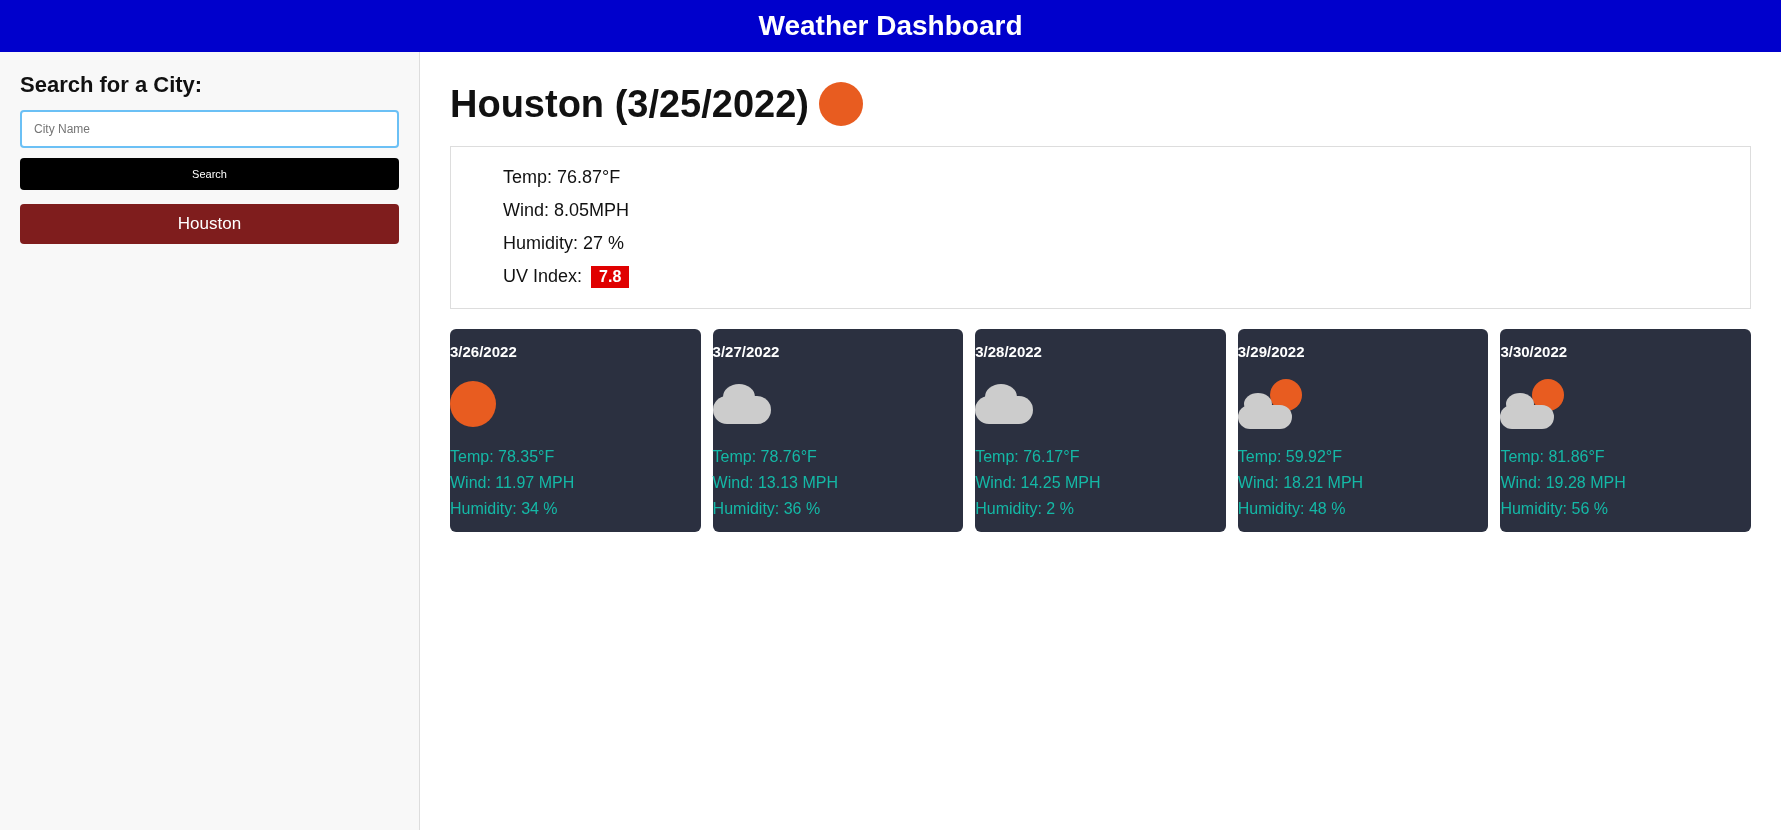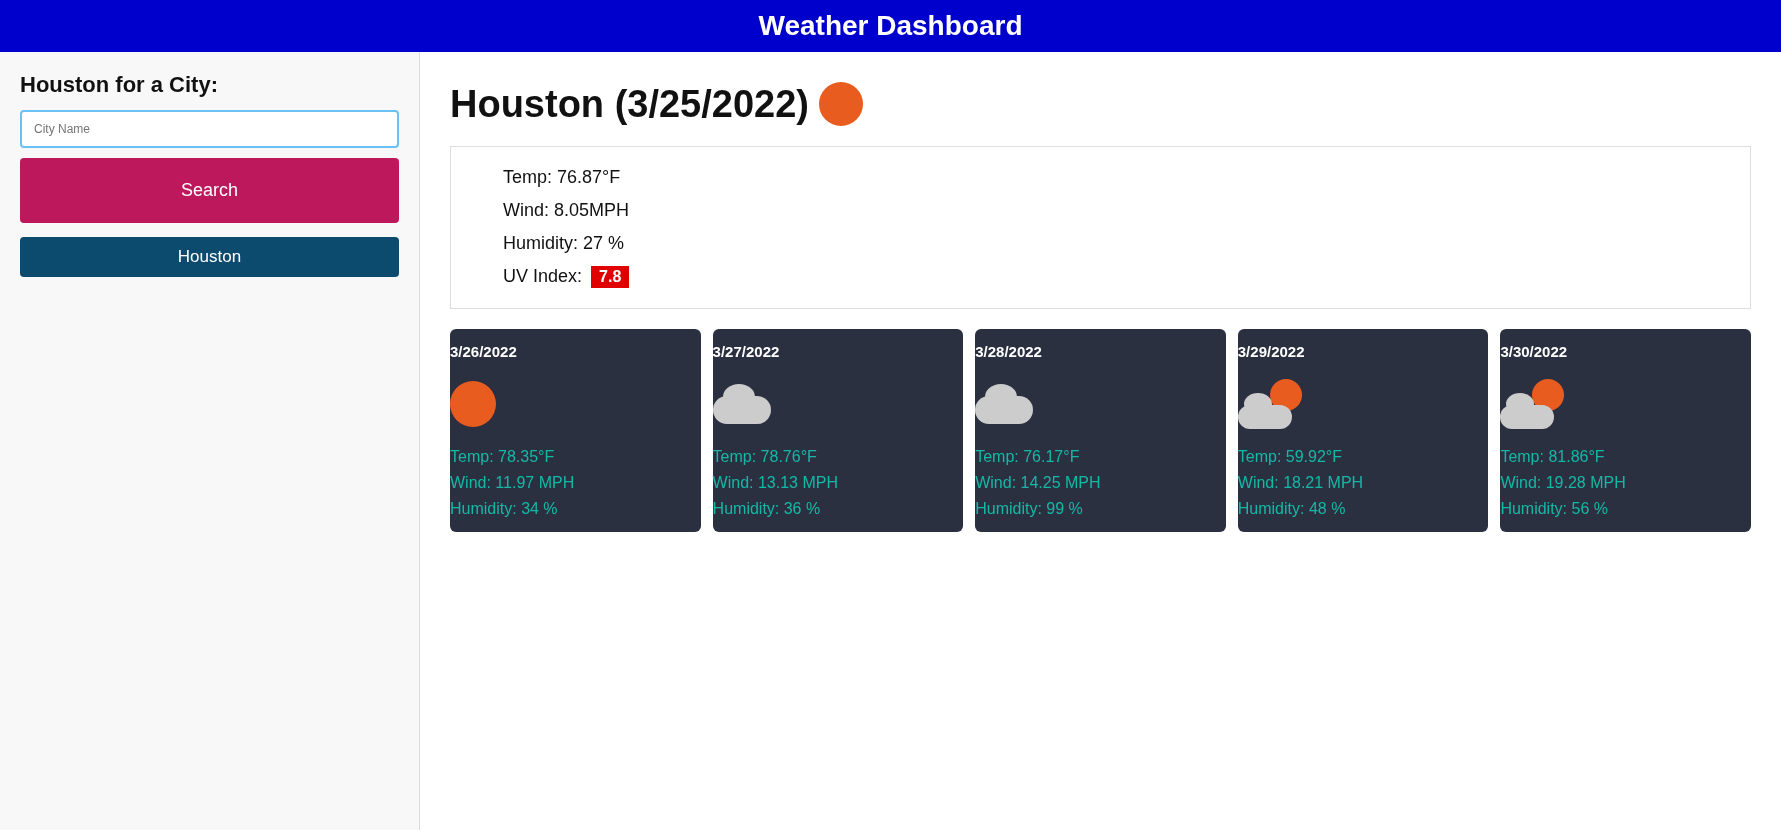--- a/index.html
+++ b/index.html
@@ -235,7 +235,7 @@
 <div class="main-layout">
 
   <div class="sidebar">
-    <div class="sidebar-label">Houston for a City:</div>
+    <div class="sidebar-label">Search for a City:</div>
     <input class="city-input" type="text" placeholder="City Name" style="">
     <button class="search-button">Search</button>
     <button class="city-history-item">Houston</button>

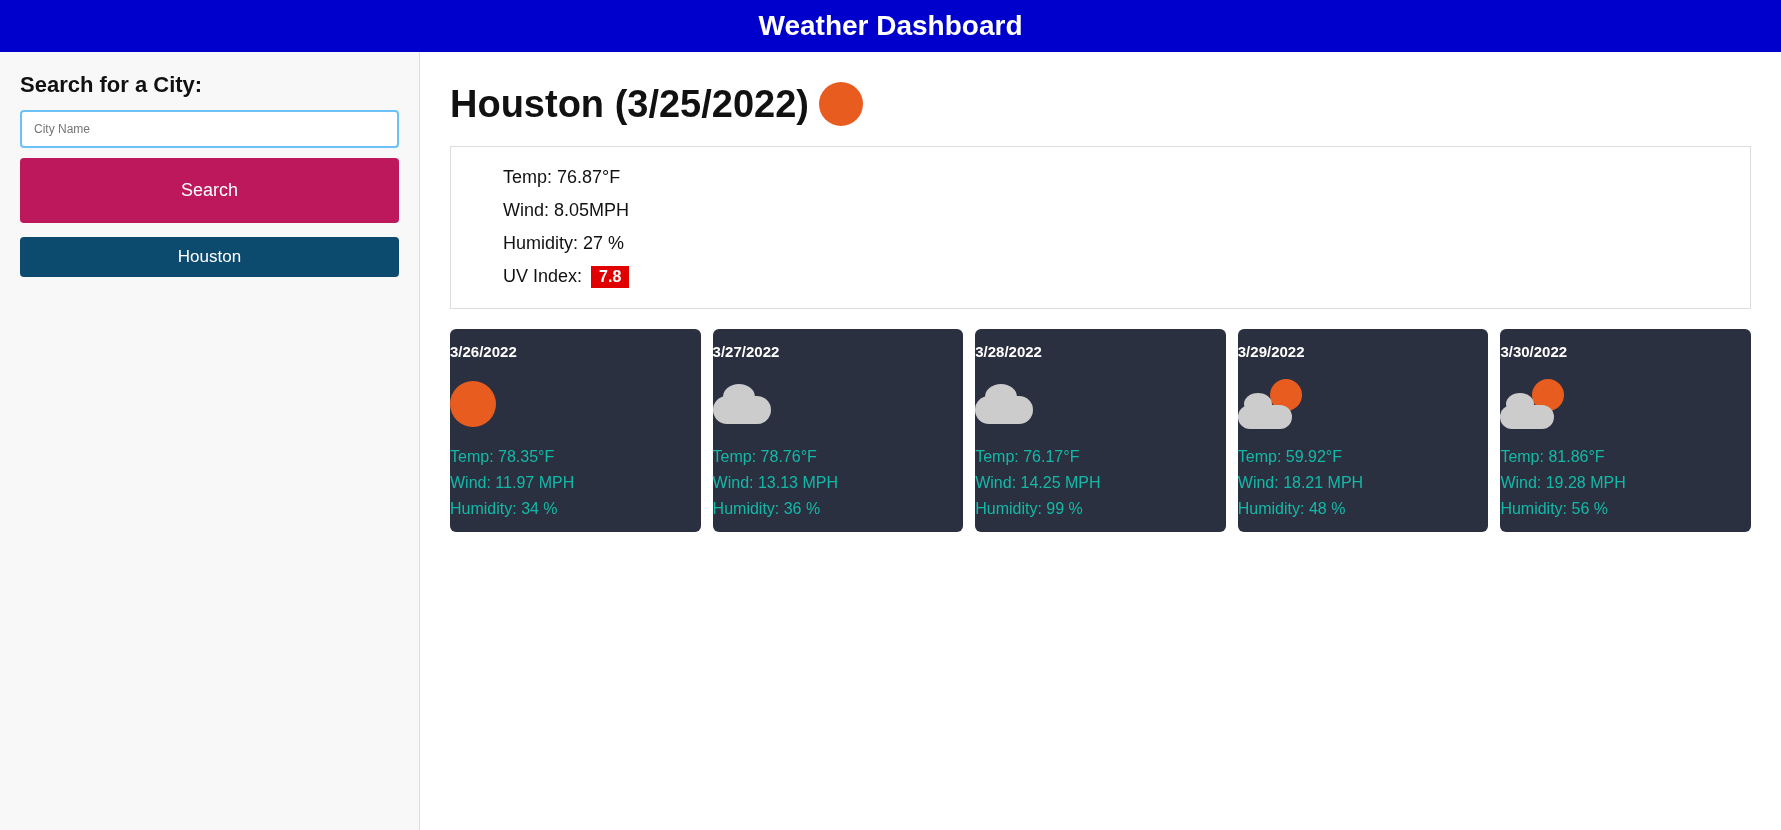--- a/index.html
+++ b/index.html
@@ -47,10 +47,10 @@
 
     .search-button {
       width: 100%;
-      padding: 22px;
-      background: #be185d;
-      color: white;
-      font-size: 18px;
+      padding: 10px;
+      background: #000000;
+      color: white;
+      font-size: 11px;
       border: none;
       border-radius: 4px;
       cursor: pointer;

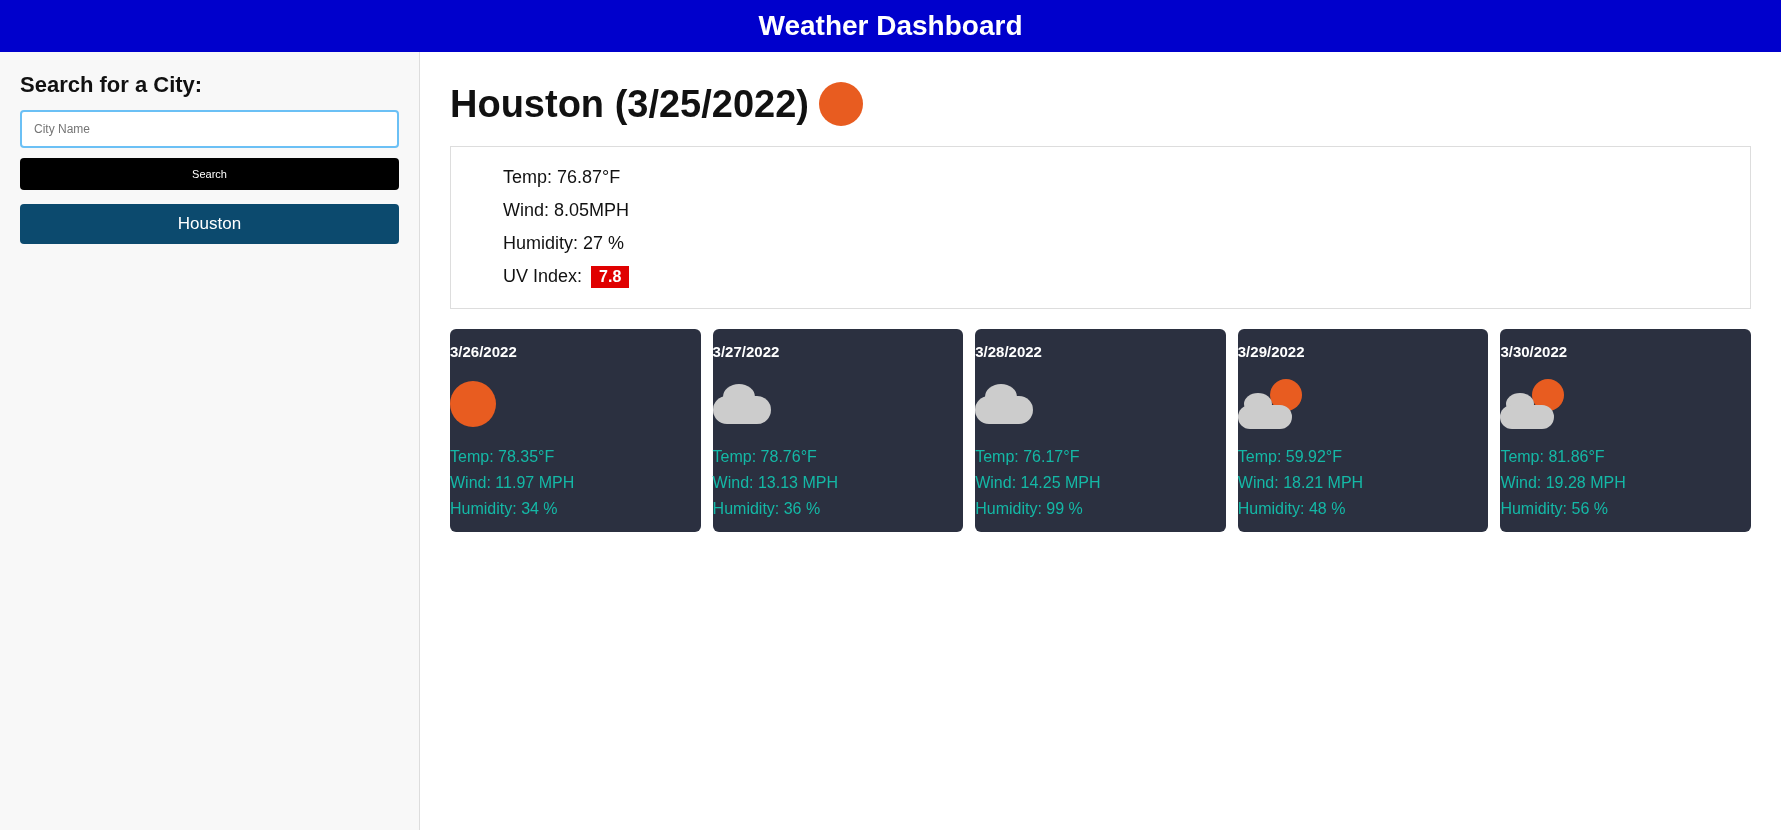--- a/index.html
+++ b/index.html
@@ -60,7 +60,7 @@
     .city-history-item {
       width: 100%;
       padding: 10px;
-      background: #0c4a6e;
+      background: #7f1d1d;
       color: white;
       font-size: 17px;
       border: none;

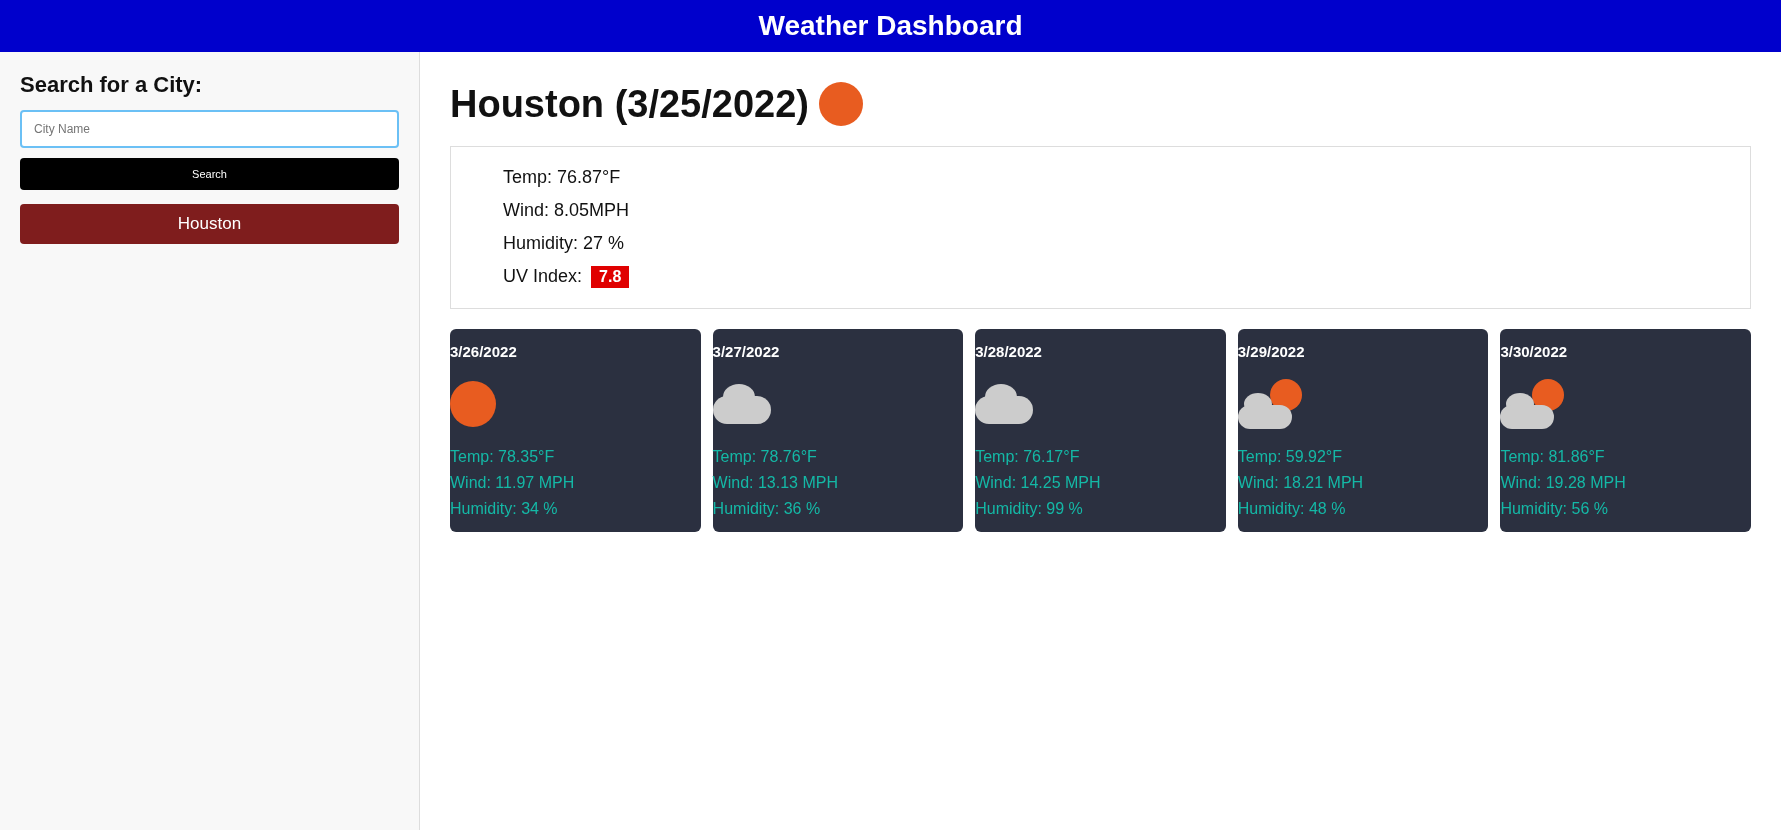--- a/index.html
+++ b/index.html
@@ -290,7 +290,7 @@
       </div>
       <div class="forecast-stat">Temp: 76.17°F</div>
       <div class="forecast-stat">Wind: 14.25 MPH</div>
-      <div class="forecast-stat">Humidity: 99 %</div>
+      <div class="forecast-stat">Humidity: 2 %</div>
     </div>
         <div class="forecast-card">
       <div class="forecast-date">3/29/2022</div>

